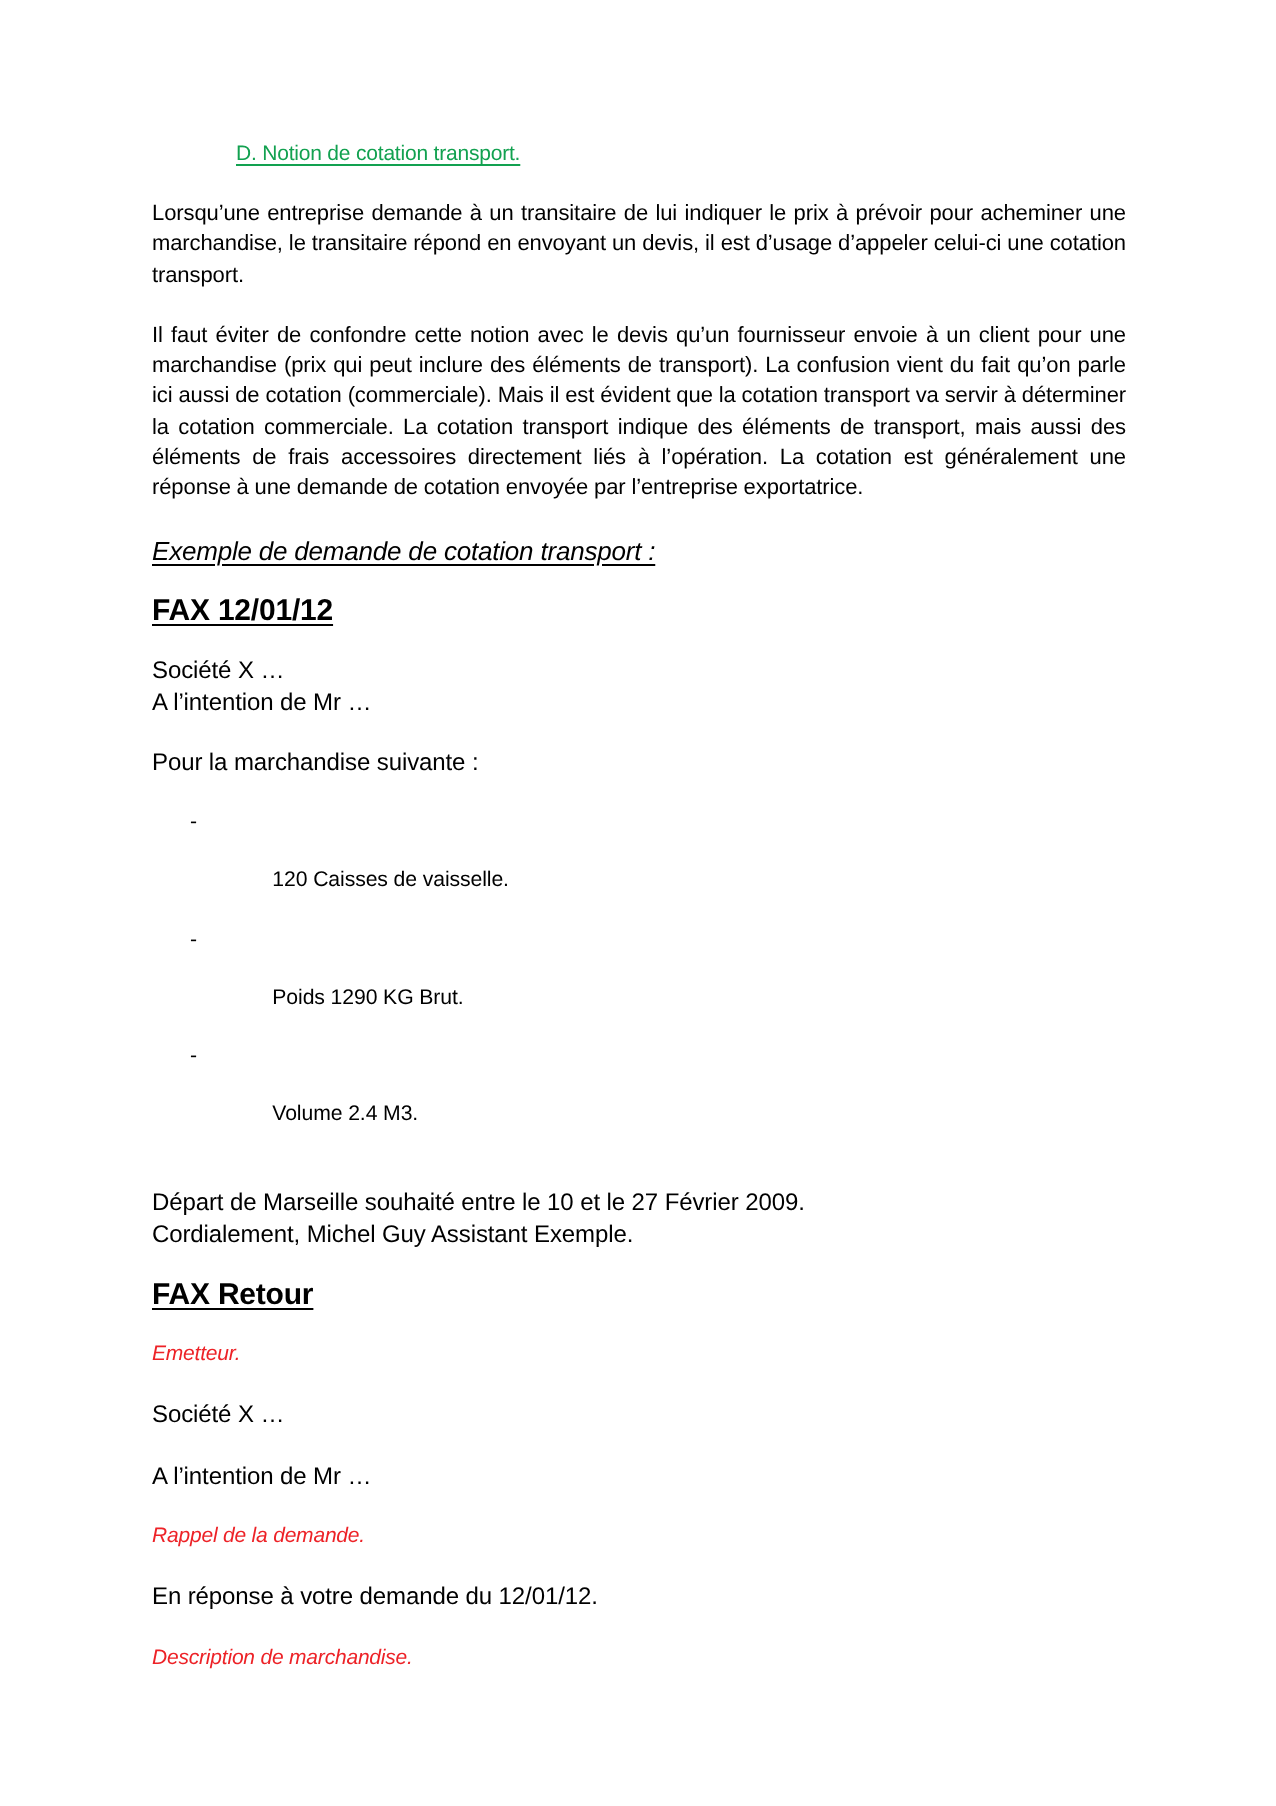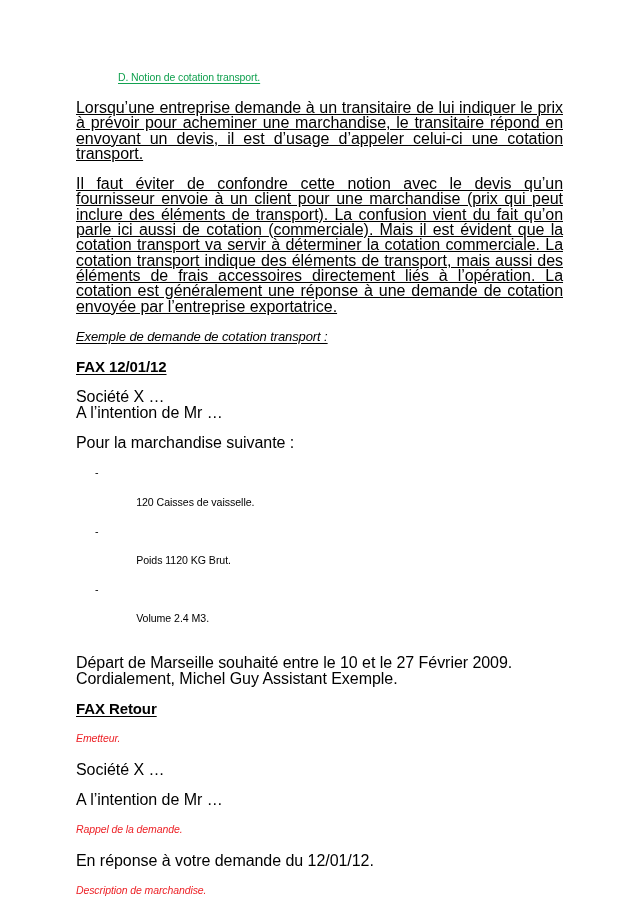--- a/index.html
+++ b/index.html
@@ -38,14 +38,13 @@
     padding-left: 42px;
   }
   p.para {
-    font-size: 16px;
+    font-size: 11px;
     line-height: 15.3px;
     text-align: justify;
     text-justify: inter-word;
     margin: 12px 0 15px 0;
     letter-spacing: -0.05px;
     word-spacing: -0.1px;
-    text-decoration: underline;
   }
   .lbl-italic-underline {
     font-style: italic;

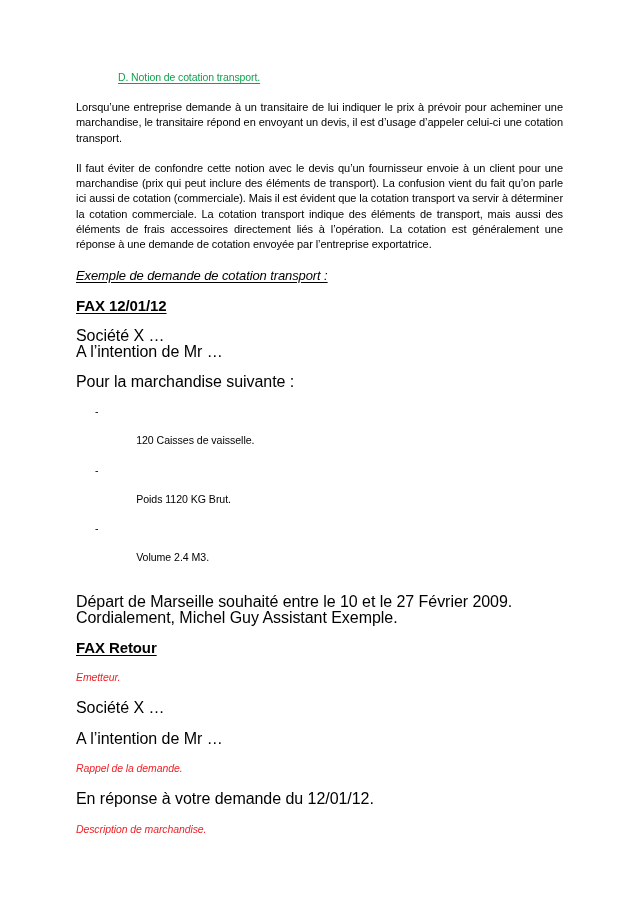--- a/index.html
+++ b/index.html
@@ -73,7 +73,7 @@
     letter-spacing: -0.1px;
   }
   .block {
-    font-size: 16px;
+    font-size: 12px;
     line-height: 15.3px;
     margin: 0 0 15px 0;
     letter-spacing: -0.05px;

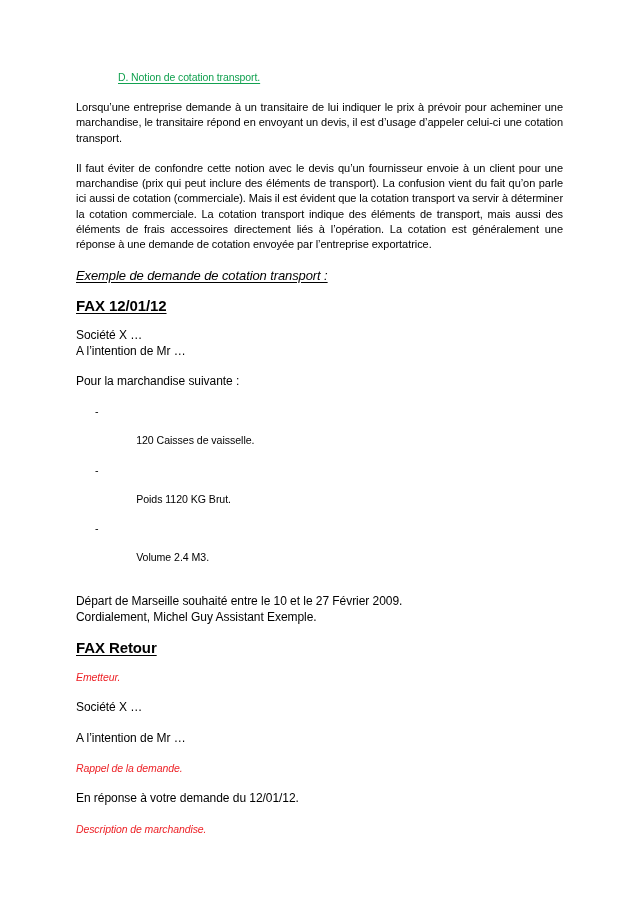--- a/index.html
+++ b/index.html
@@ -133,7 +133,7 @@
       </li>
       <li>
         <span class="dash">-</span>
-        <span>Poids 1120 KG Brut.</span>
+        <span>Poids 1290 KG Brut.</span>
       </li>
       <li>
         <span class="dash">-</span>

